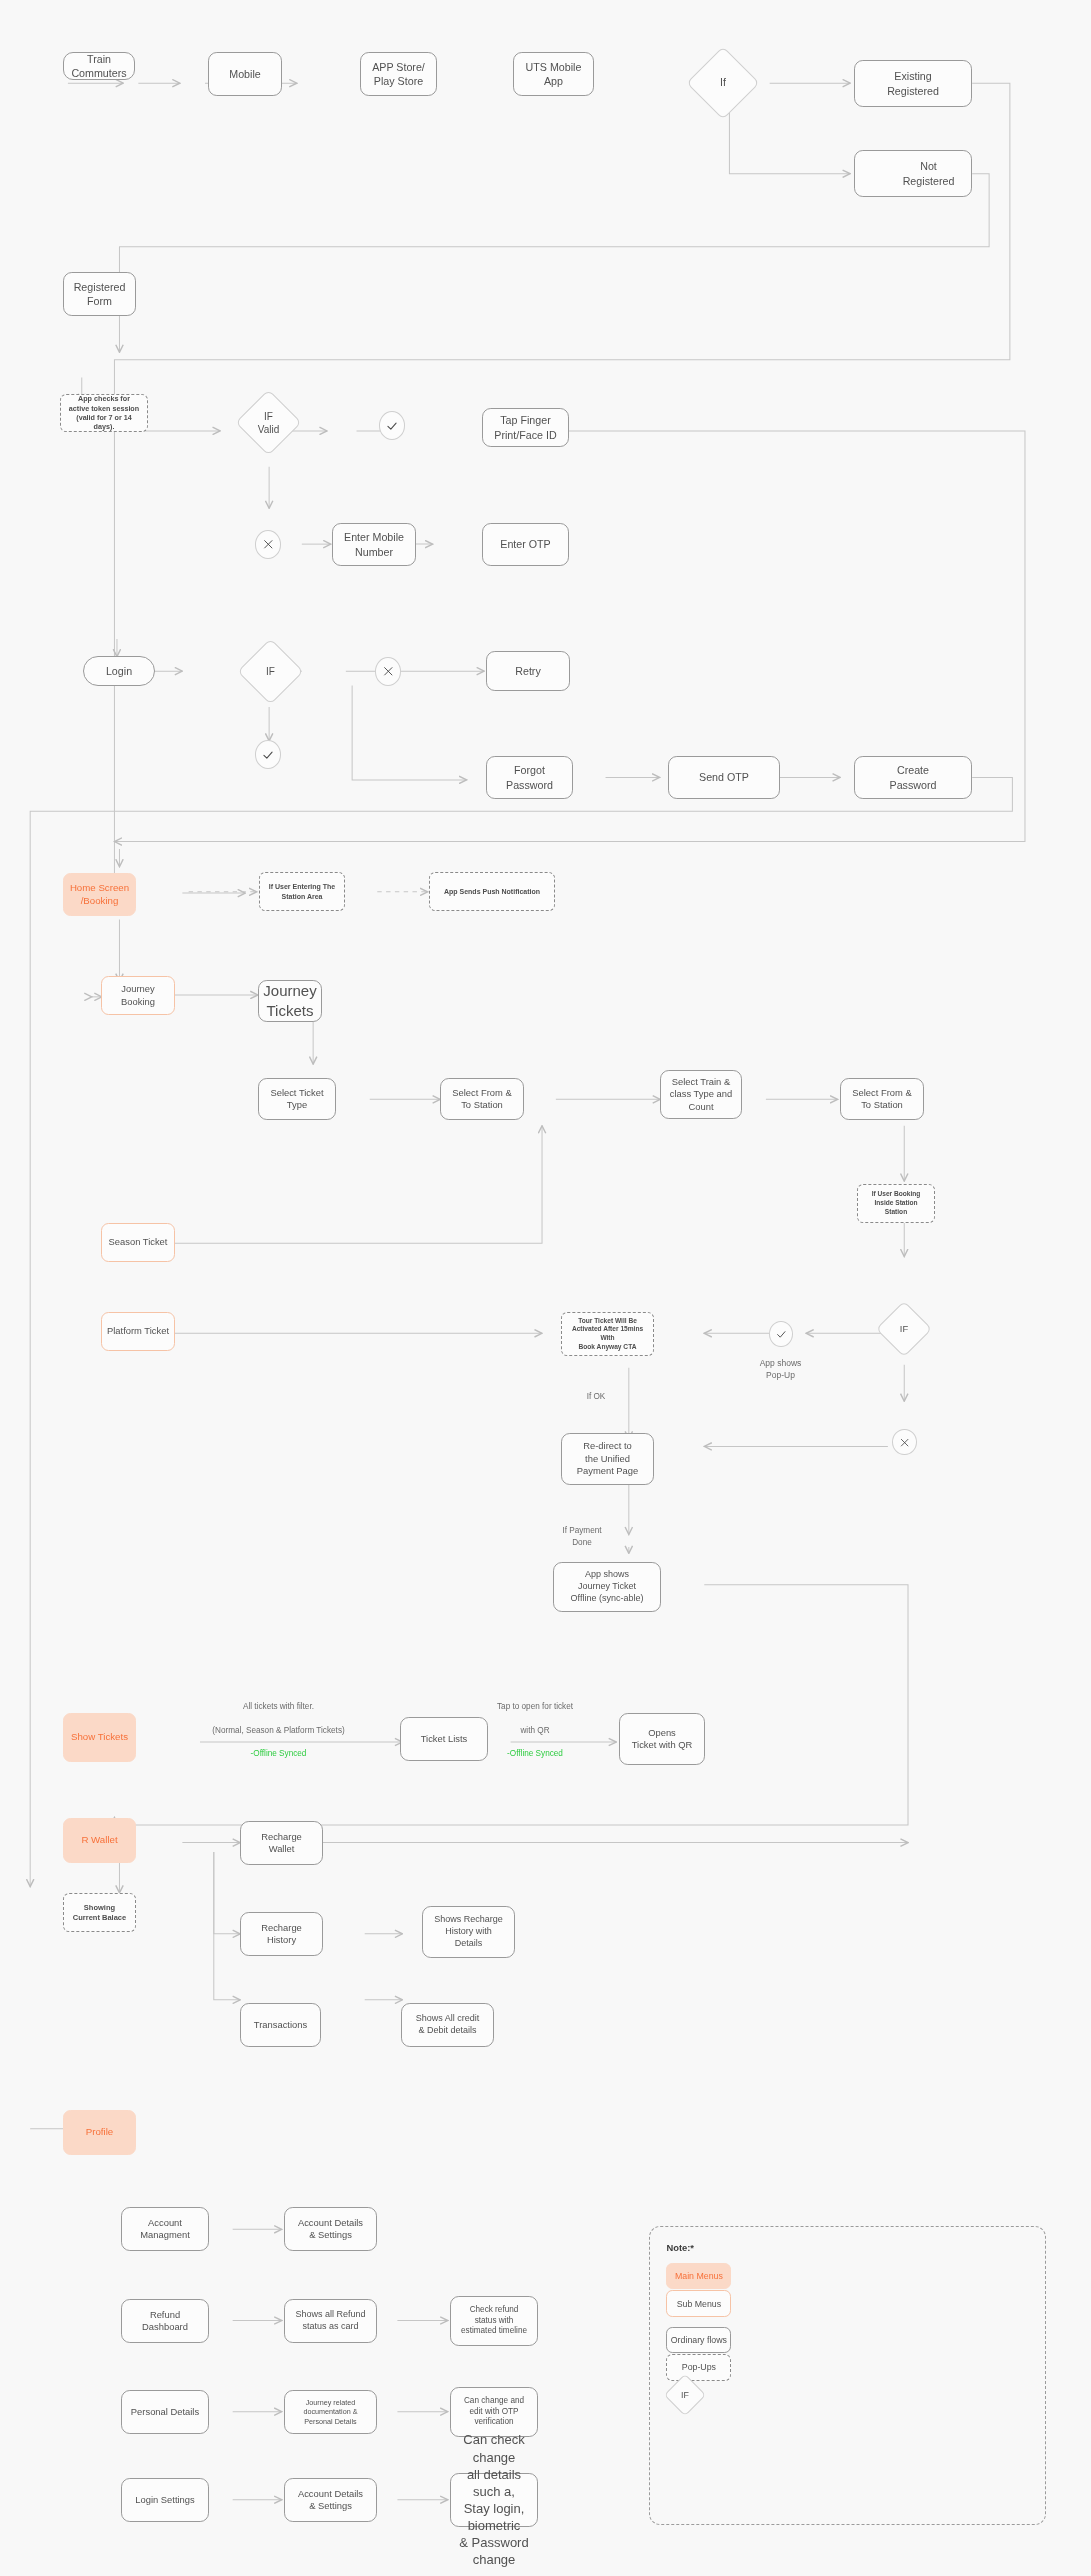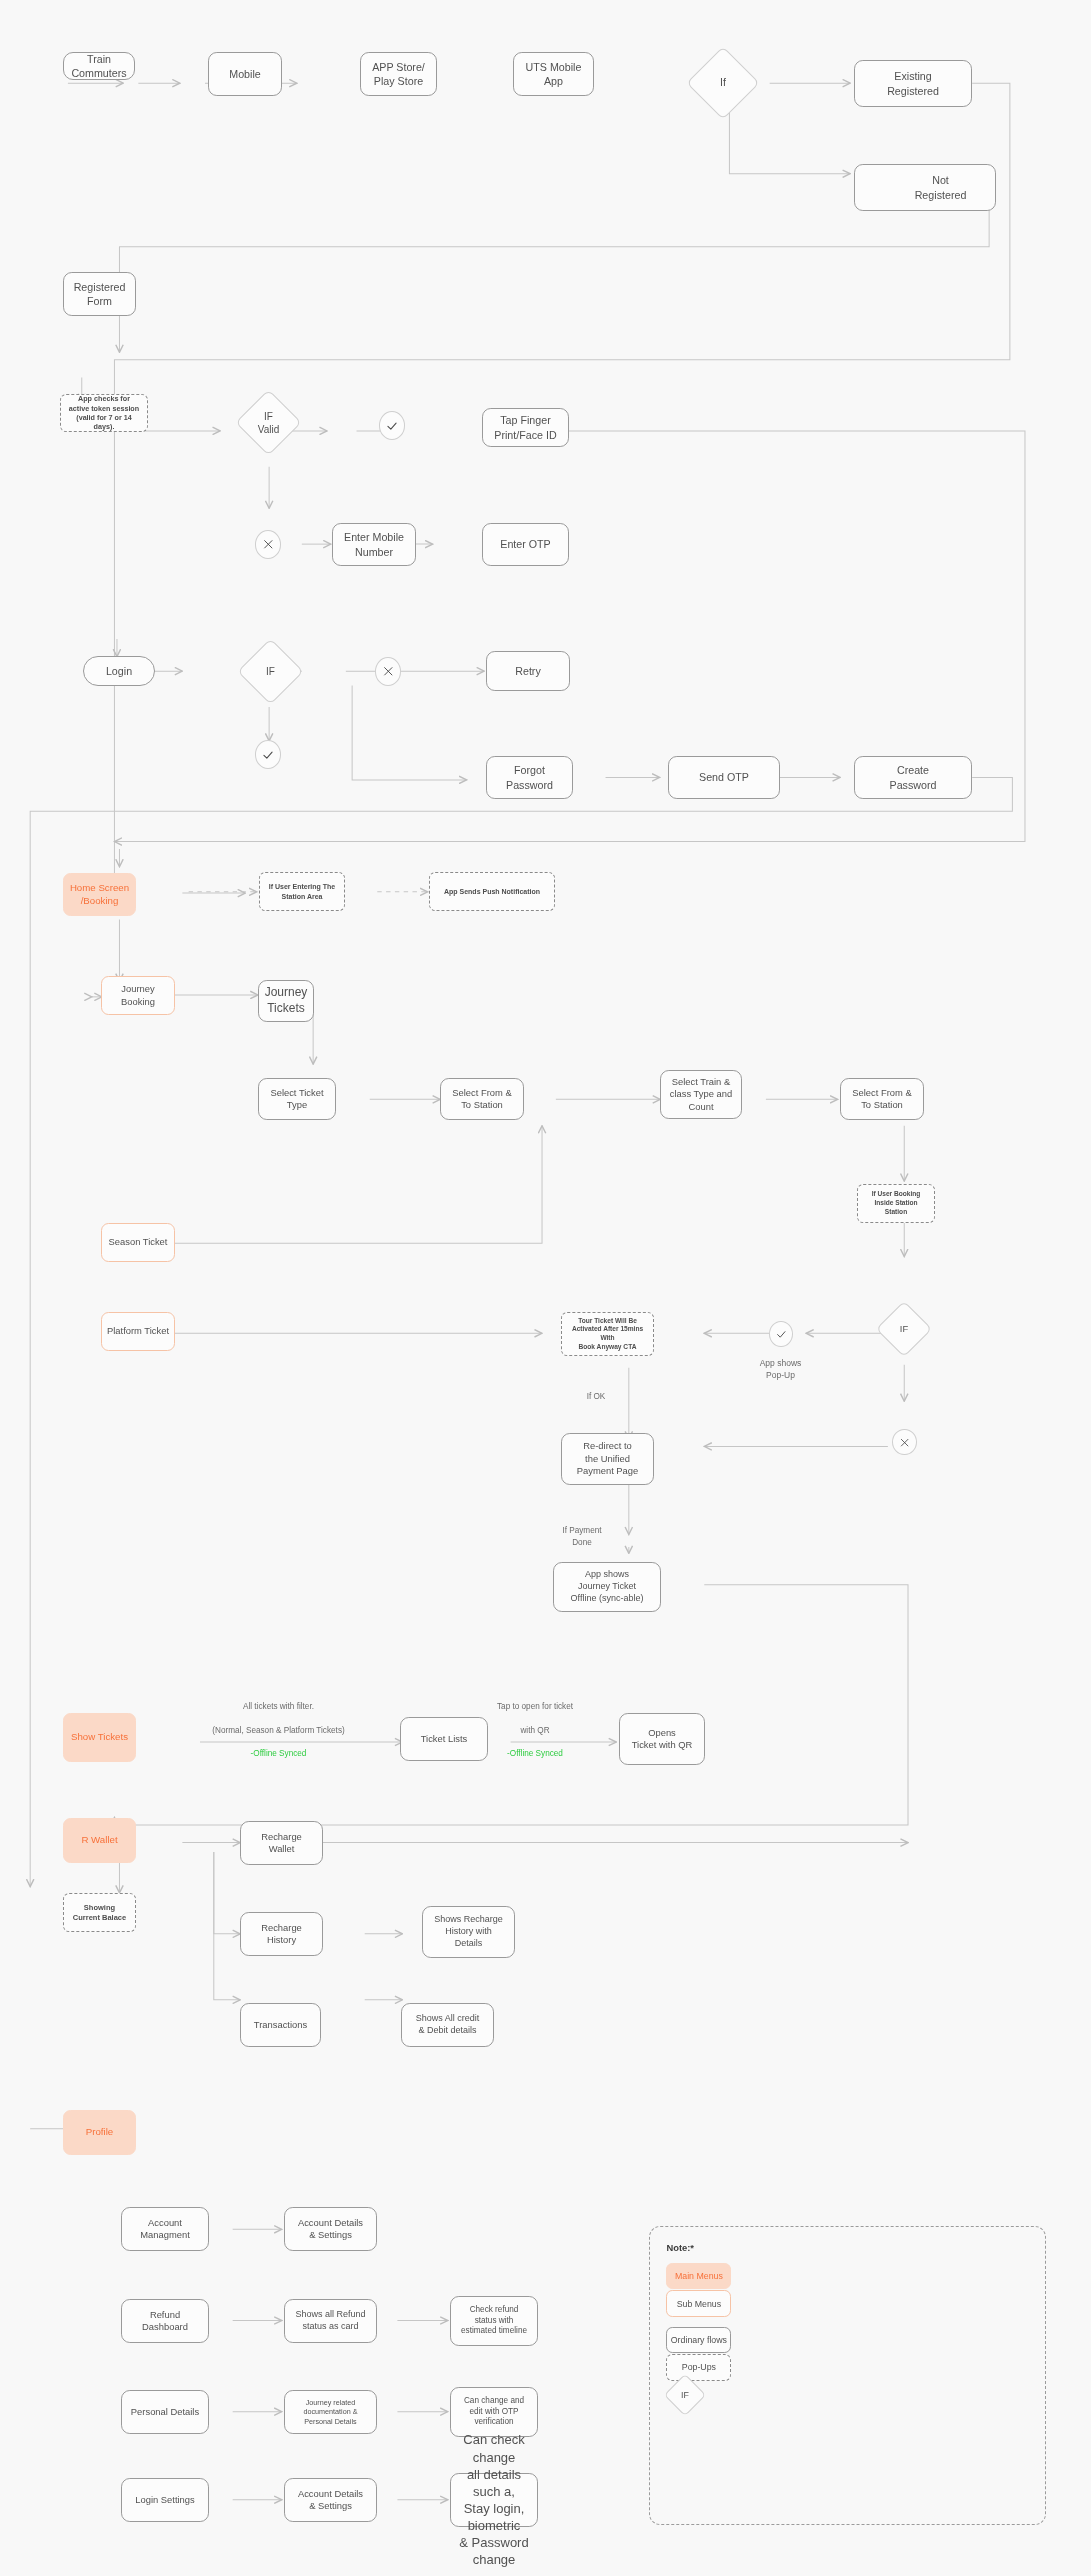--- a/index.html
+++ b/index.html
@@ -234,7 +234,7 @@
 <div class="node" style="left:854px;top:60px;width:118px;height:47px;">Existing
 Registered</div>
 
-<div class="node" style="left:854px;top:164px;width:142px;height:47px;padding-left:36px;">Not
+<div class="node" style="left:854px;top:150px;width:118px;height:47px;padding-left:36px;">Not
 Registered</div>
 
 <div class="node" style="left:63px;top:272px;width:73px;height:44px;">Registered

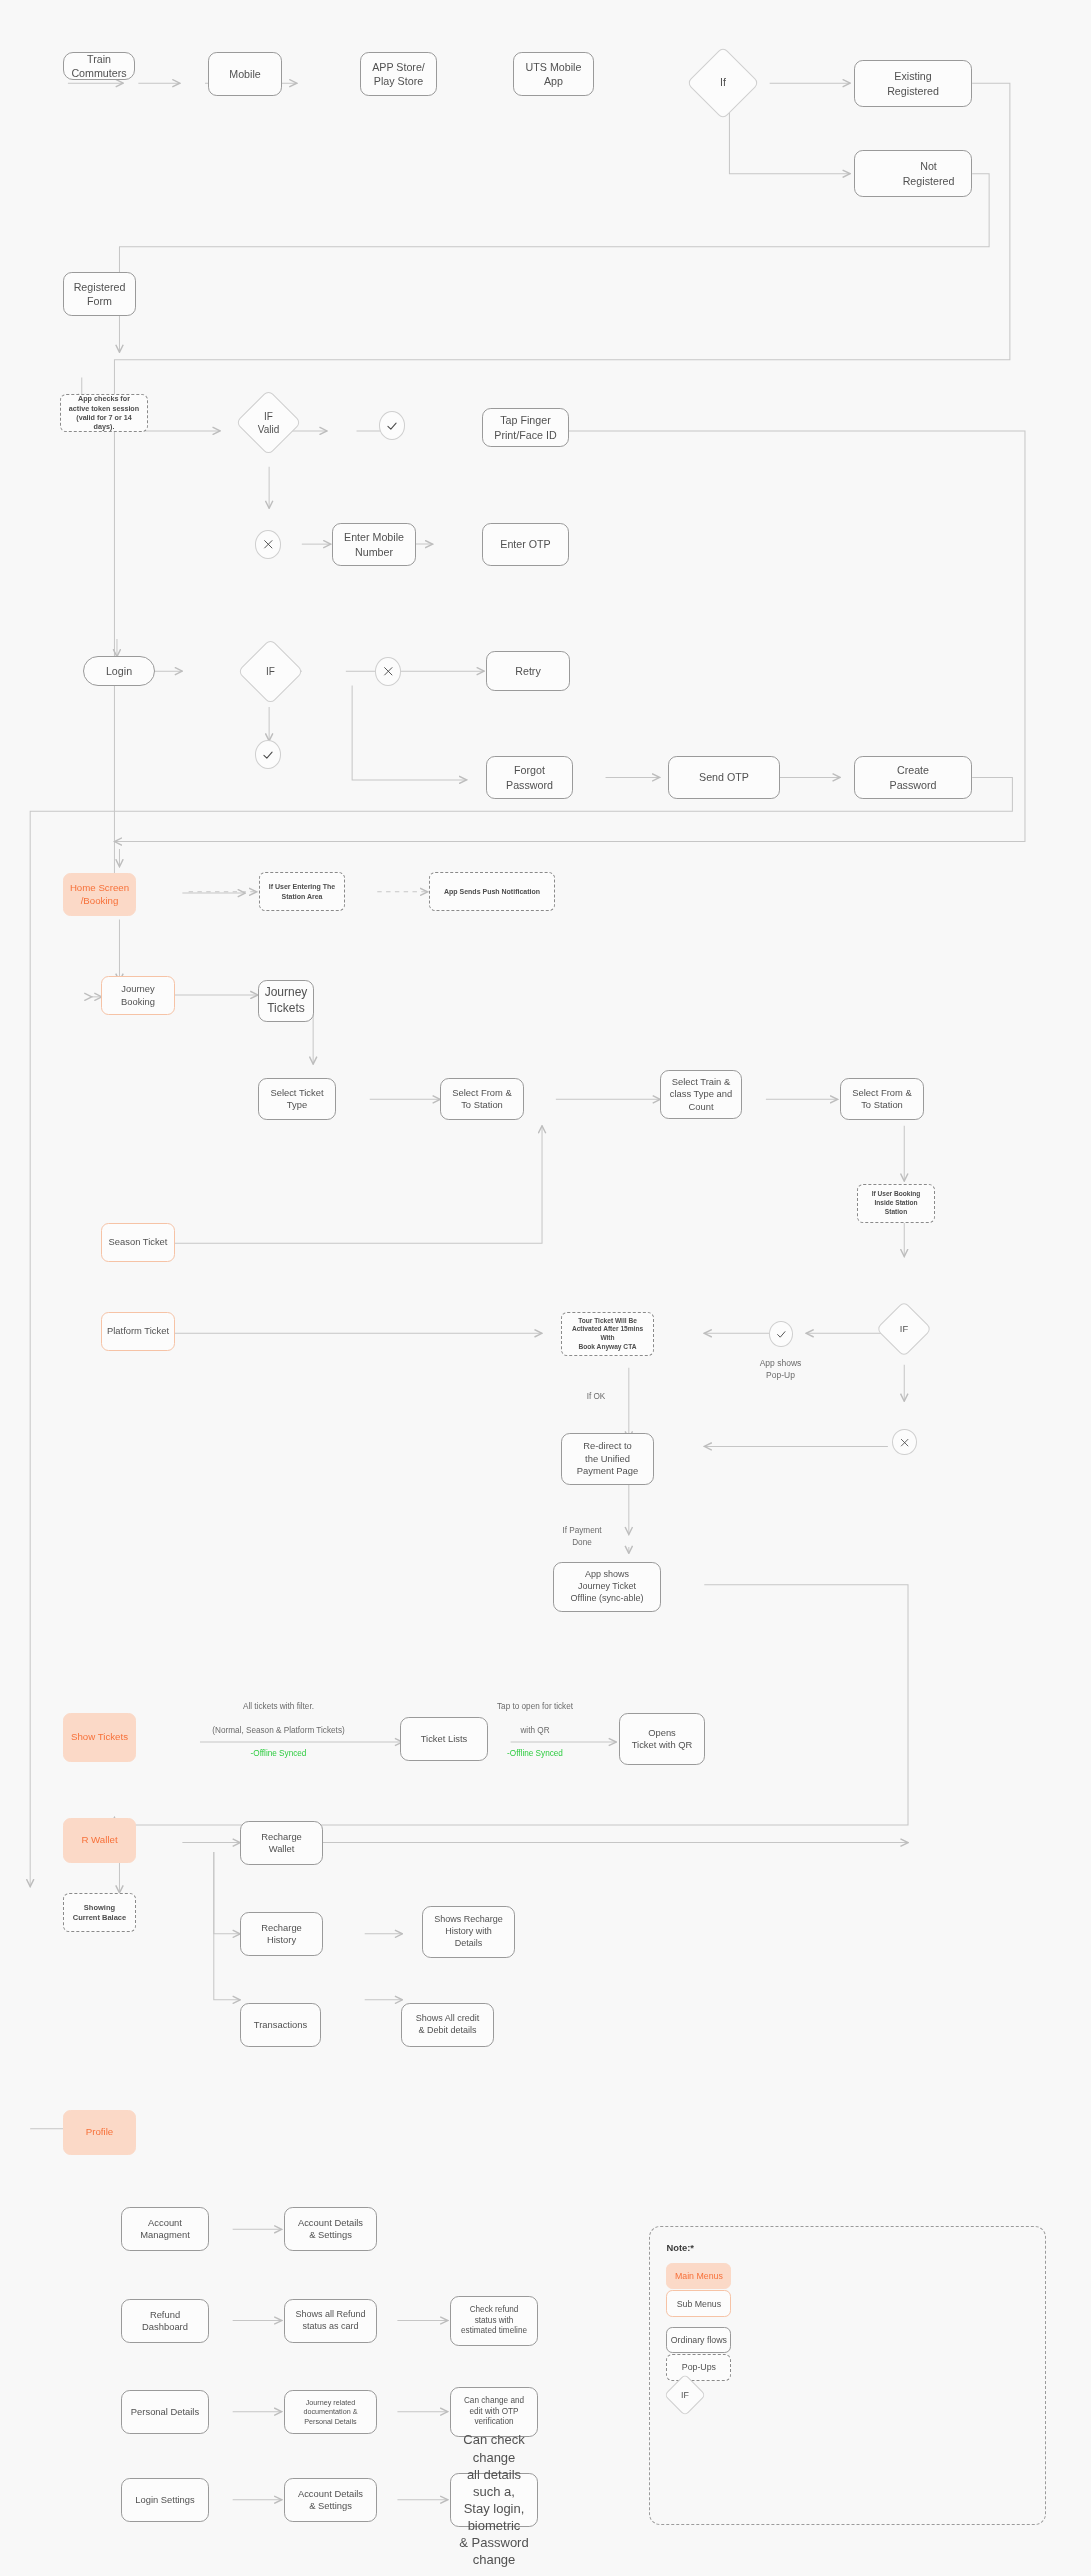--- a/index.html
+++ b/index.html
@@ -308,7 +308,7 @@
 
 <div class="node sub" style="left:101px;top:976px;width:74px;height:39px;font-size:9.4px;">Journey Booking</div>
 
-<div class="node" style="left:258px;top:980px;width:56px;height:42px;font-size:12px;">Journey Tickets</div>
+<div class="node" style="left:258px;top:980px;width:64px;height:42px;font-size:15px;">Journey Tickets</div>
 
 <div class="node" style="left:258px;top:1078px;width:78px;height:42px;font-size:9.4px;">Select Ticket
 Type</div>

